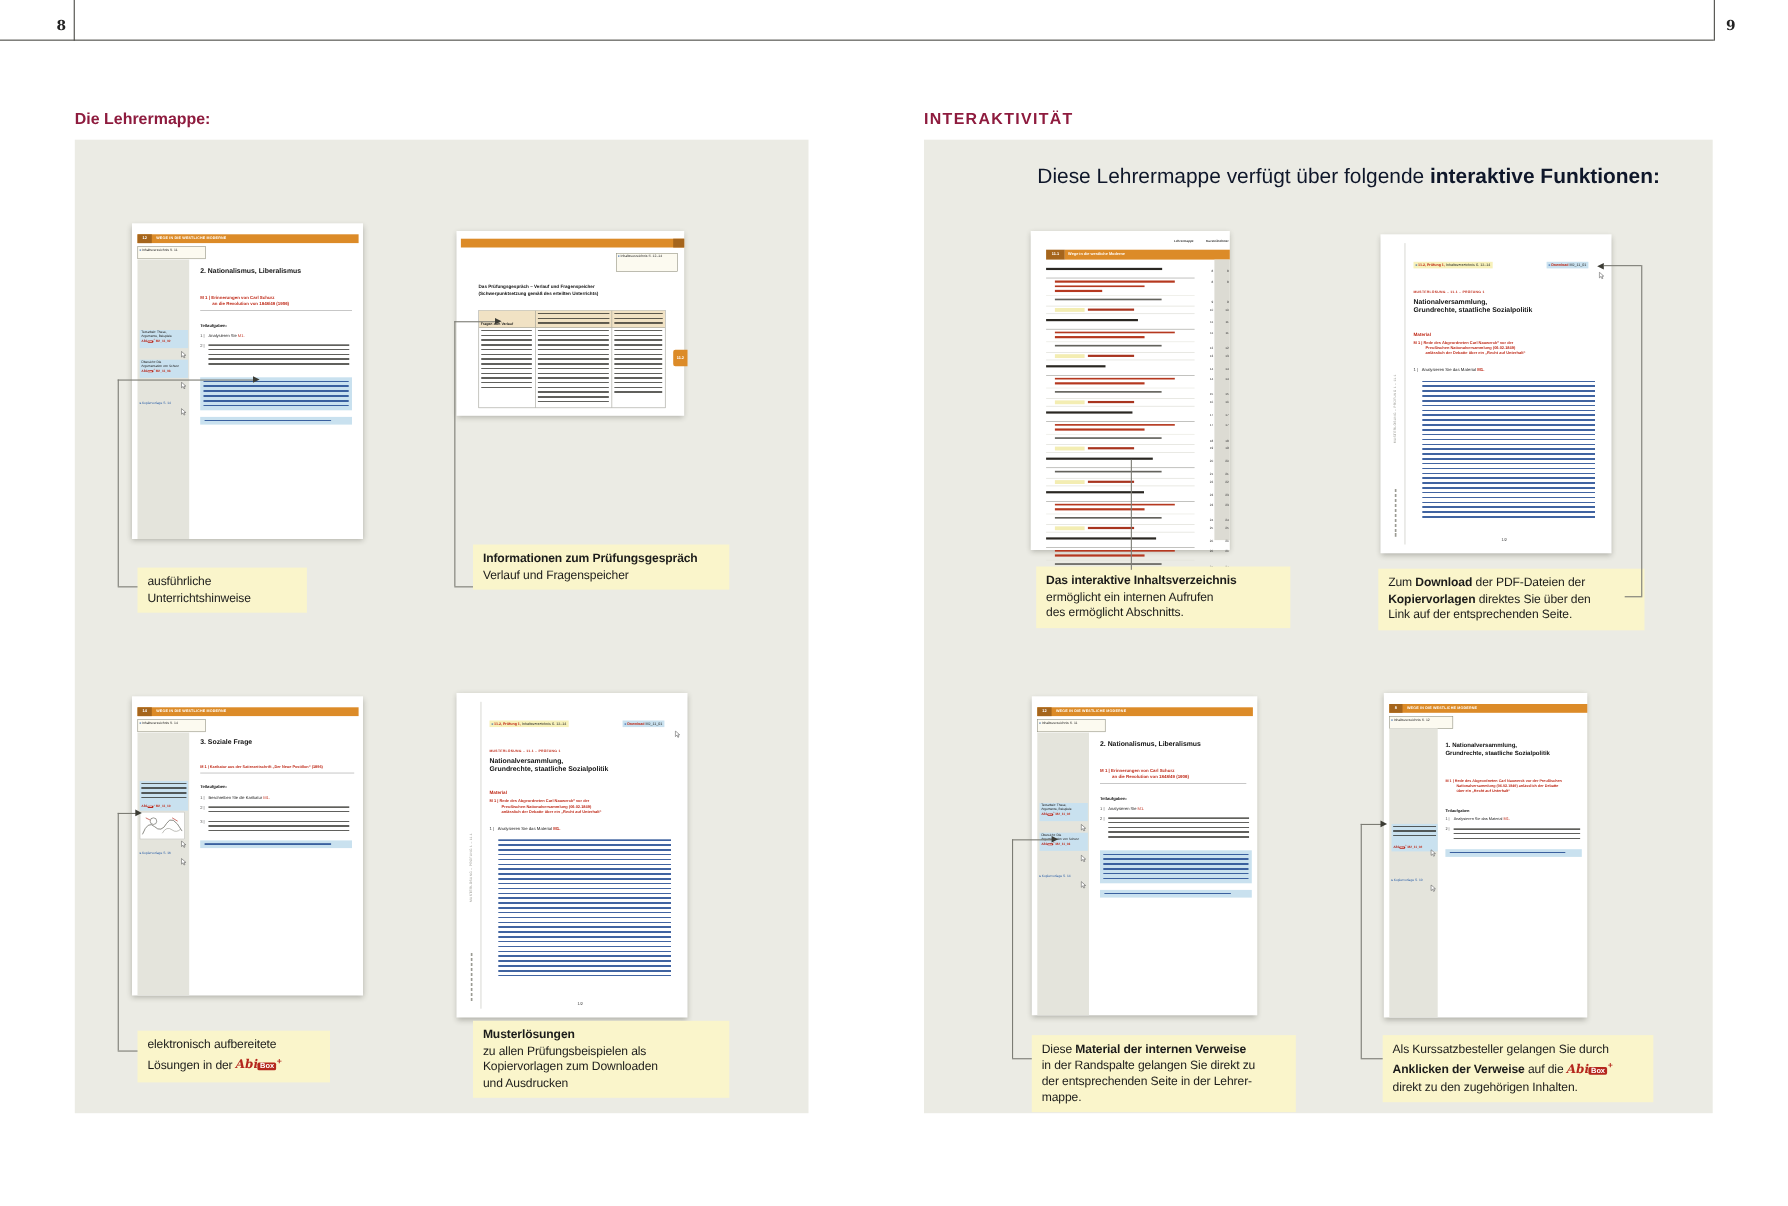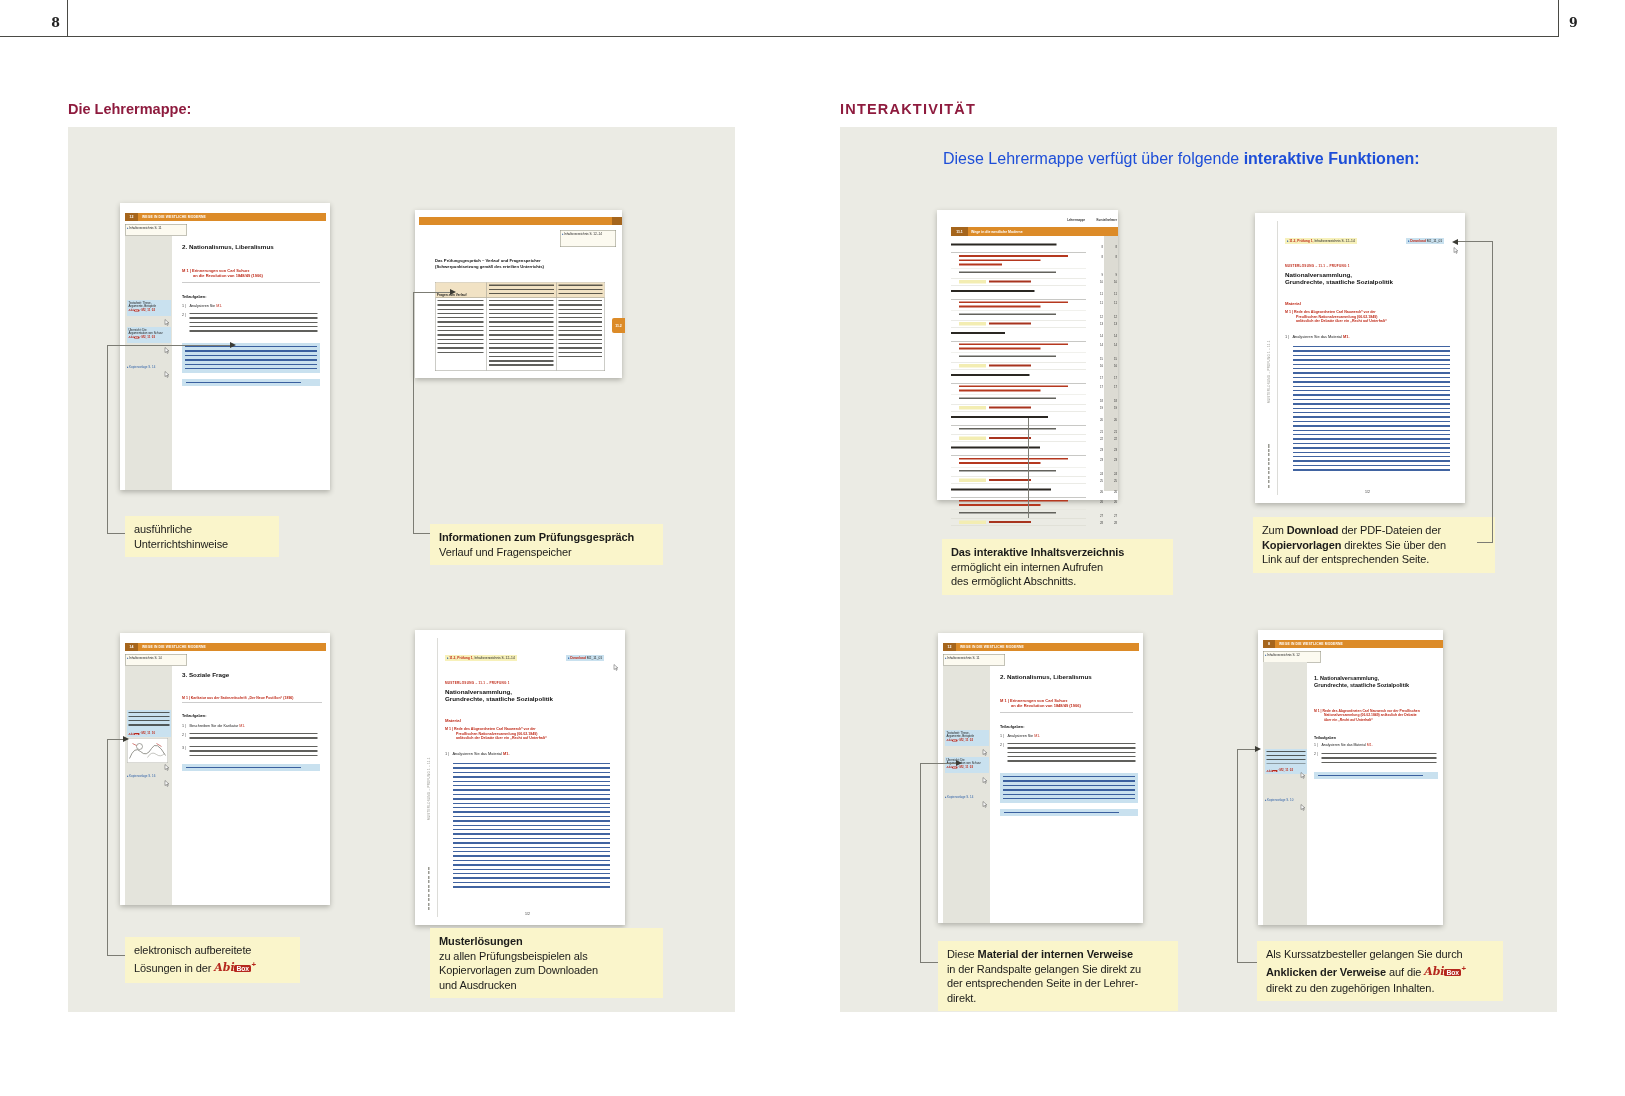--- a/index.html
+++ b/index.html
@@ -8,7 +8,7 @@
   .folio{position:absolute;font-family:"DejaVu Serif",serif;font-weight:bold;font-size:12.5px;color:#222}
   .ptitle{position:absolute;font-weight:bold;font-size:14.5px;color:#8e1b3e;margin:0}
   .panel{position:absolute;top:127px;height:885px;background:#ebebe4}
-  .intro{position:absolute;font-size:16px;color:#1d4ed8}
+  .intro{position:absolute;font-size:19px;color:#0f172a}
   .intro .bb{font-weight:bold}
   .note{position:absolute;background:#faf5cb;padding:6px 9px;font-size:11px;letter-spacing:-0.1px;line-height:14.6px;color:#1c1c1a;z-index:4}
   .note .bb{font-weight:bold}

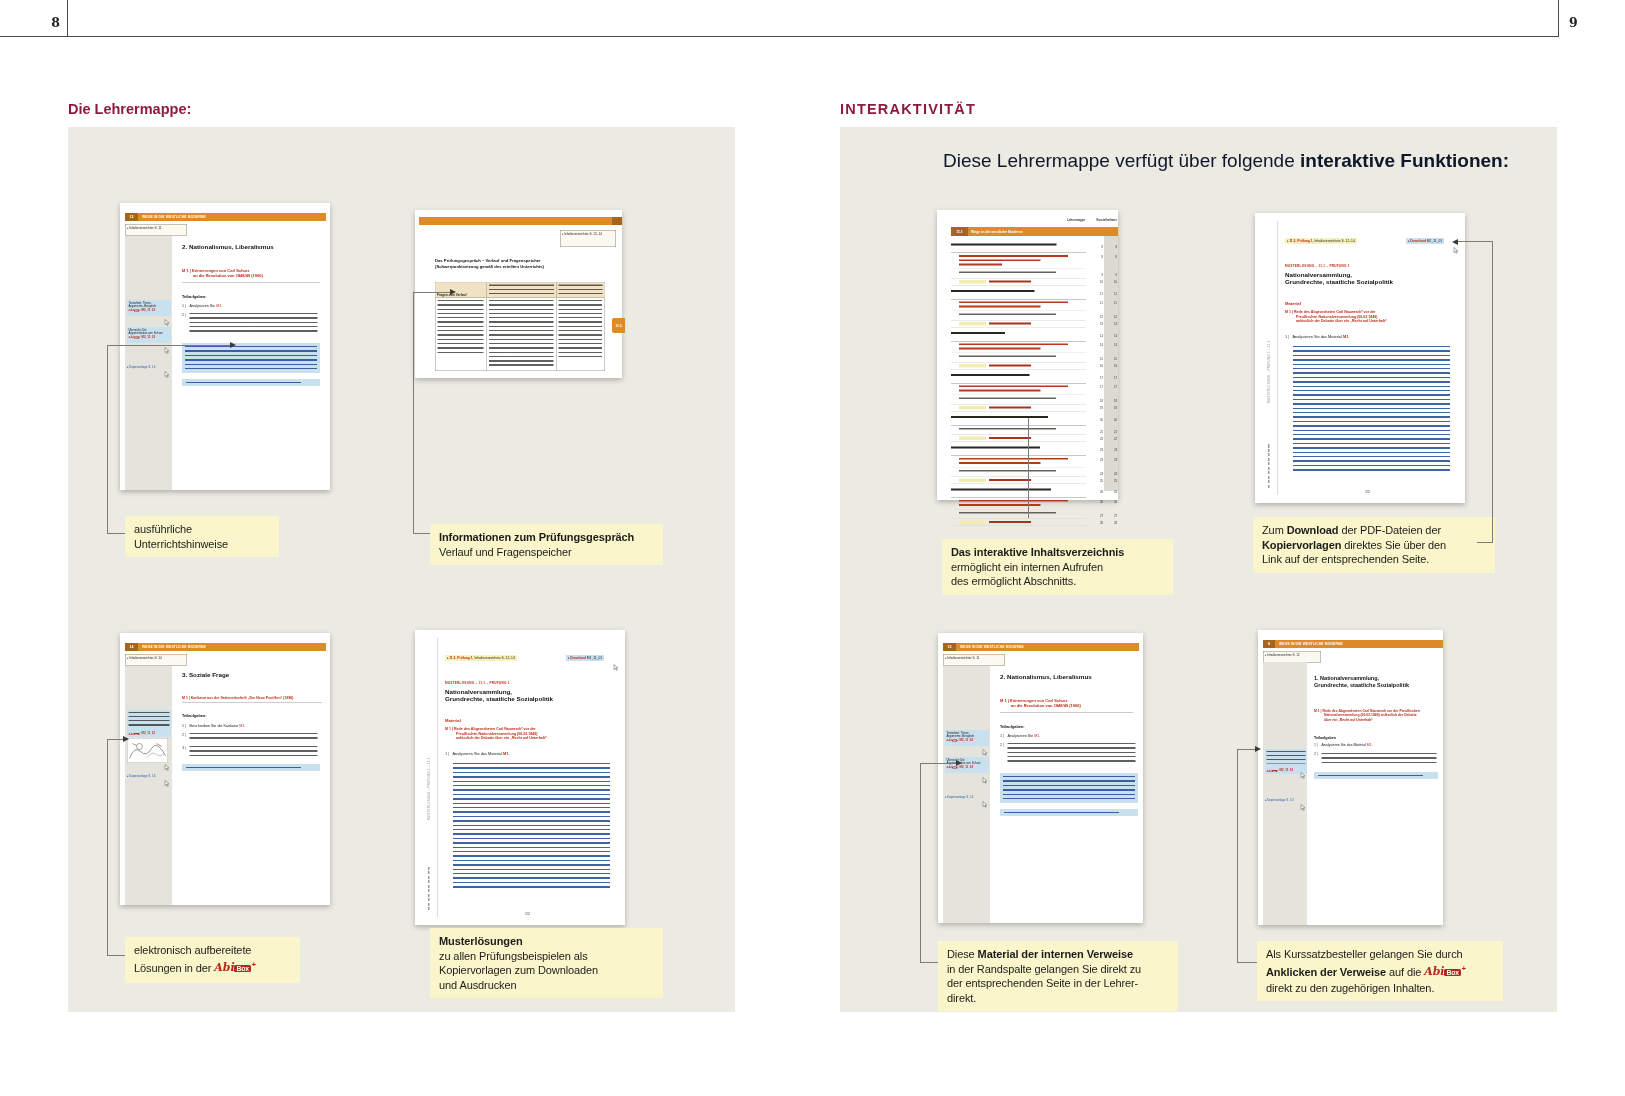--- a/index.html
+++ b/index.html
@@ -496,7 +496,7 @@
     <div class="rl"><span>ausführliche</span></div>
     <div class="rl"><span>Unterrichtshinweise</span></div>
   </div>
-<div class="note" style="left:430px;top:524px;width:215px">
+<div class="note" style="left:430px;top:495px;width:215px">
     <div class="rl"><span class="bb">Informationen zum Prüfungsgespräch</span></div>
     <div class="rl"><span>Verlauf und Fragenspeicher</span></div>
   </div>

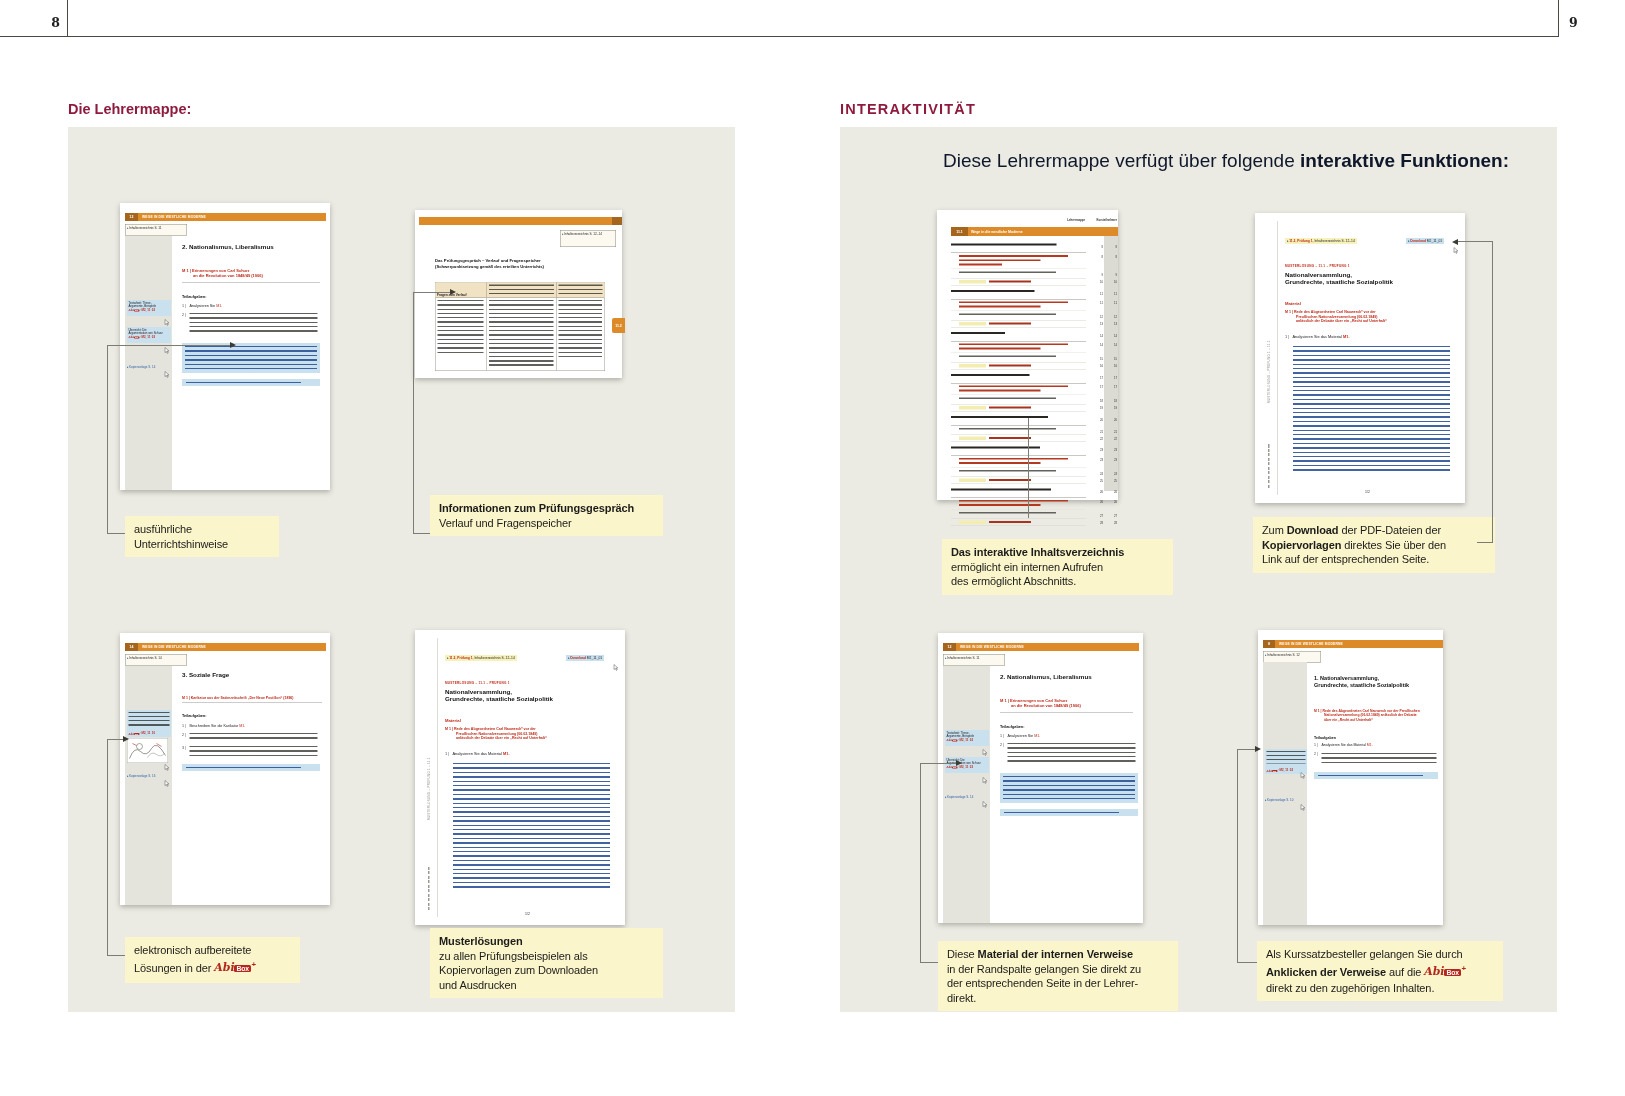--- a/index.html
+++ b/index.html
@@ -510,7 +510,7 @@
     <div class="rl"><span>Kopiervorlagen zum Downloaden</span></div>
     <div class="rl"><span>und Ausdrucken</span></div>
   </div>
-<div class="note" style="left:942px;top:539px;width:213px">
+<div class="note" style="left:942px;top:515px;width:213px">
     <div class="rl"><span class="bb">Das interaktive Inhaltsverzeichnis</span></div>
     <div class="rl"><span>ermöglicht ein internen Aufrufen</span></div>
     <div class="rl"><span>des ermöglicht Abschnitts.</span></div>

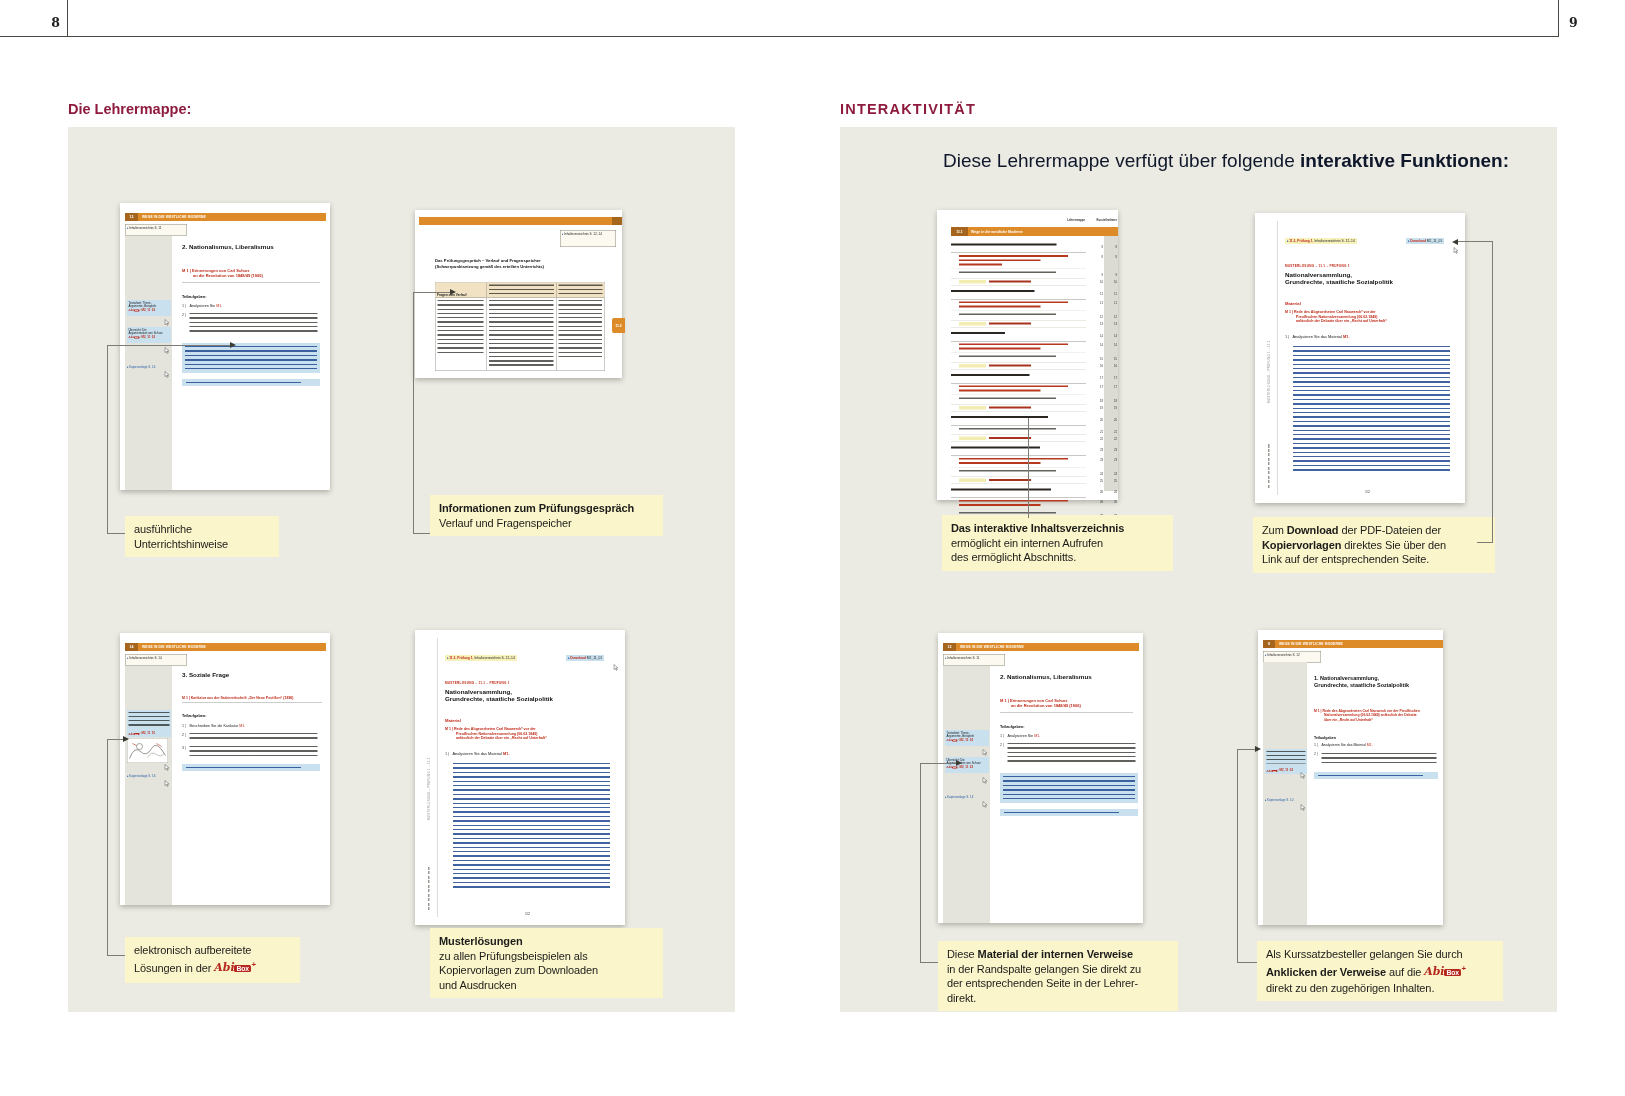--- a/index.html
+++ b/index.html
@@ -524,7 +524,7 @@
     <div class="rl"><span>Diese </span><span class="bb">Material der internen Verweise</span></div>
     <div class="rl"><span>in der Randspalte gelangen Sie direkt zu</span></div>
     <div class="rl"><span>der entsprechenden Seite in der Lehrer-</span></div>
-    <div class="rl"><span>direkt.</span></div>
+    <div class="rl"><span>mappe.</span></div>
   </div>
 <div class="note" style="left:1257px;top:941px;width:228px">
     <div class="rl"><span>Als Kurssatzbesteller gelangen Sie durch</span></div>

